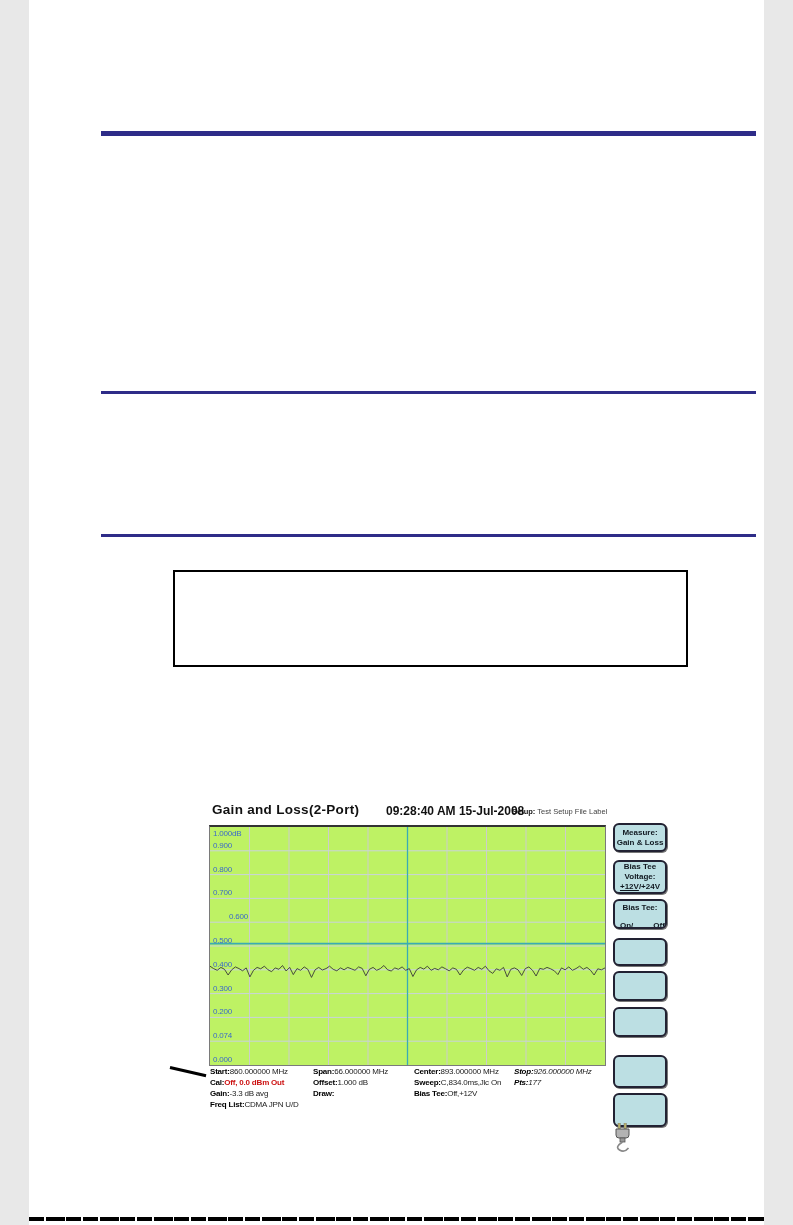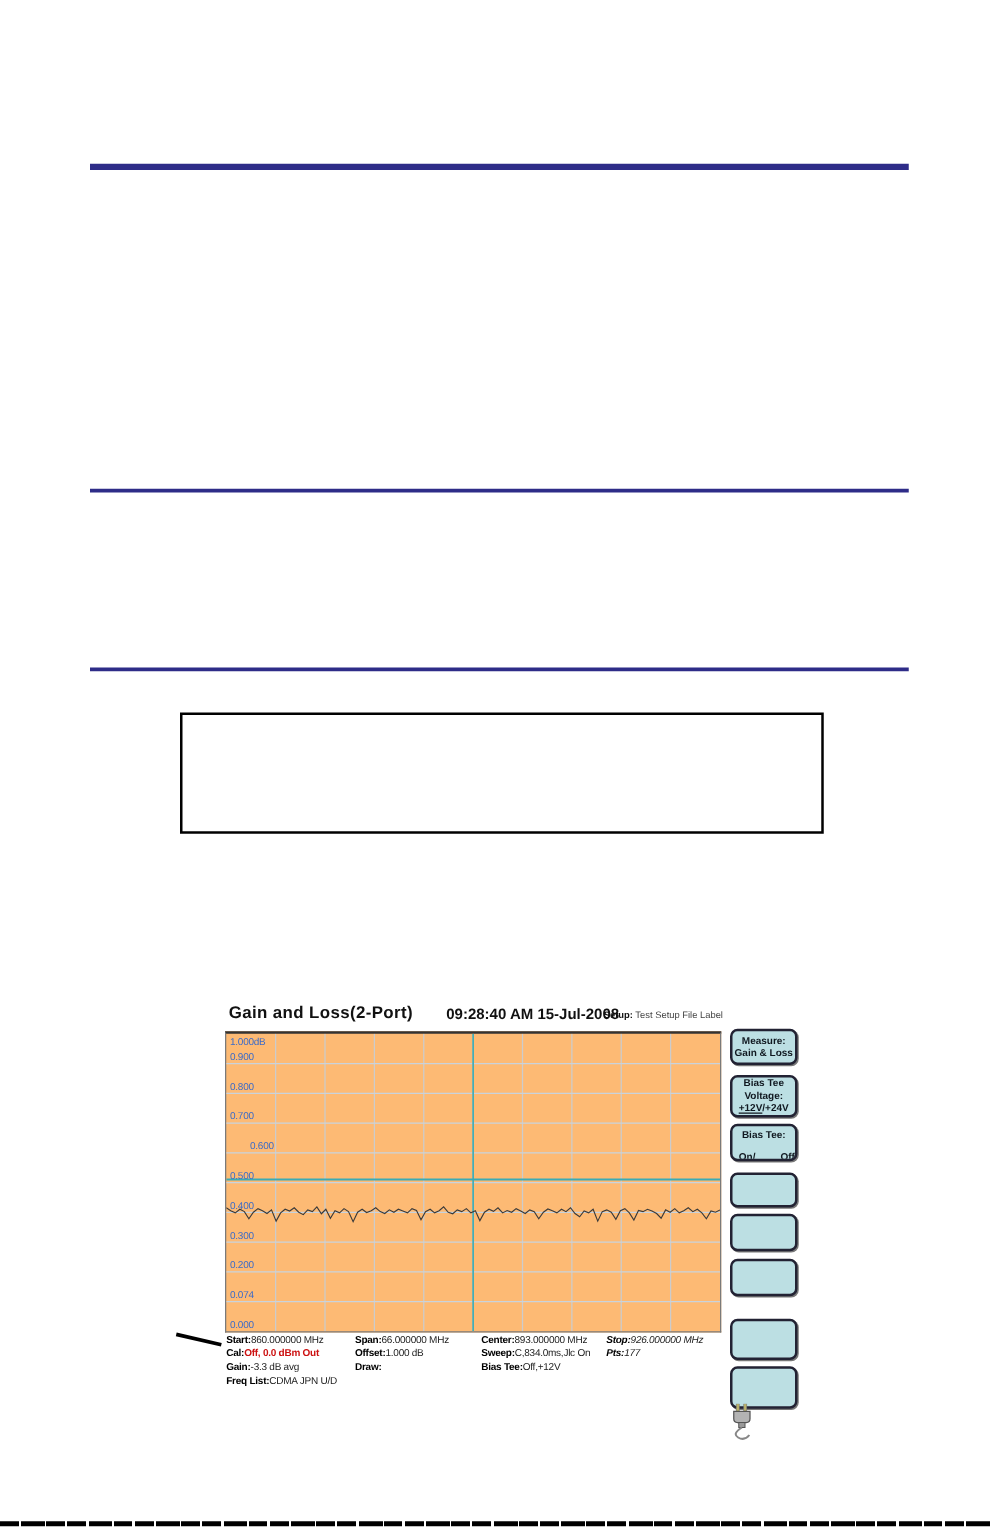--- a/index.html
+++ b/index.html
@@ -5,7 +5,7 @@
   * { margin:0; padding:0; box-sizing:border-box; }
   html,body { background:#e8e8e8; }
   .page {
-    position:relative; width:793px; height:1225px; background:#ffffff;
+    position:relative; width:735px; height:1225px; background:#ffffff;
     margin:0 auto; overflow:hidden;
     font-family:"Liberation Sans", sans-serif; color:#111;
   }

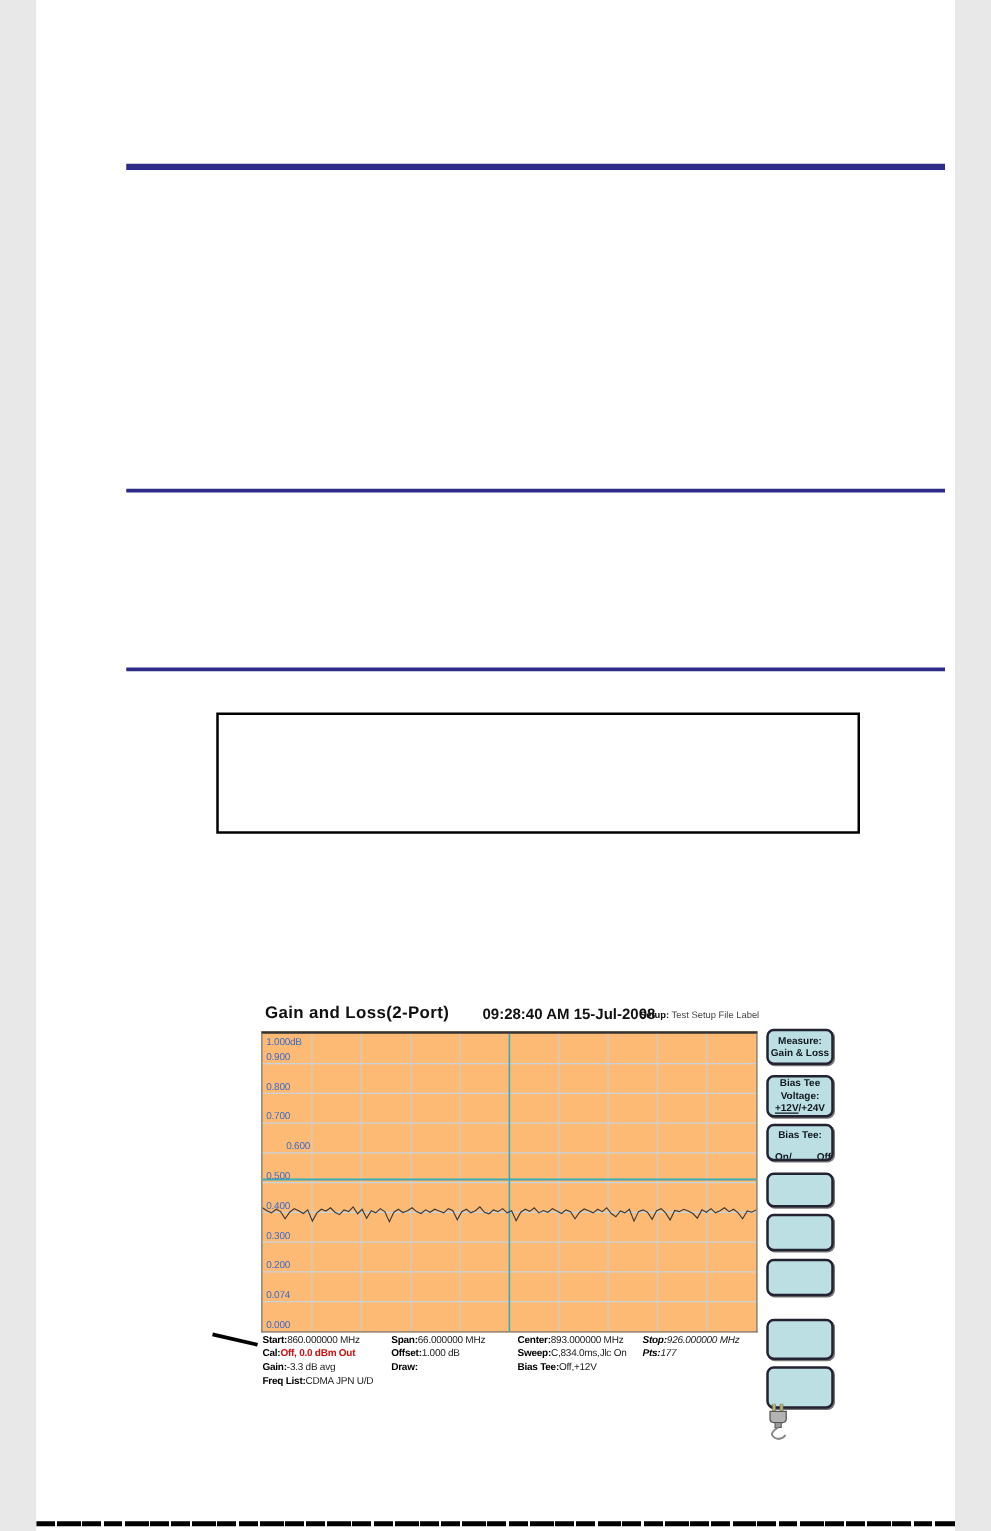--- a/index.html
+++ b/index.html
@@ -31,7 +31,7 @@
   .shot-setup b { color:#111; }
 
   .chart { position:absolute; left:2px; top:30px; width:397px; height:241px;
-    border:1px solid #7a7a7a; border-top:2px solid #333; background:#fdba74;text-align:right; }
+    border:1px solid #7a7a7a; border-top:2px solid #333; background:#bef264;text-align:right; }
   .chart svg { position:absolute; left:0; top:0; }
   .ylabel { position:absolute; left:3px; font-size:8px; letter-spacing:-0.2px;
     color:var(--axis_label_blue,#3c6bc8); }

